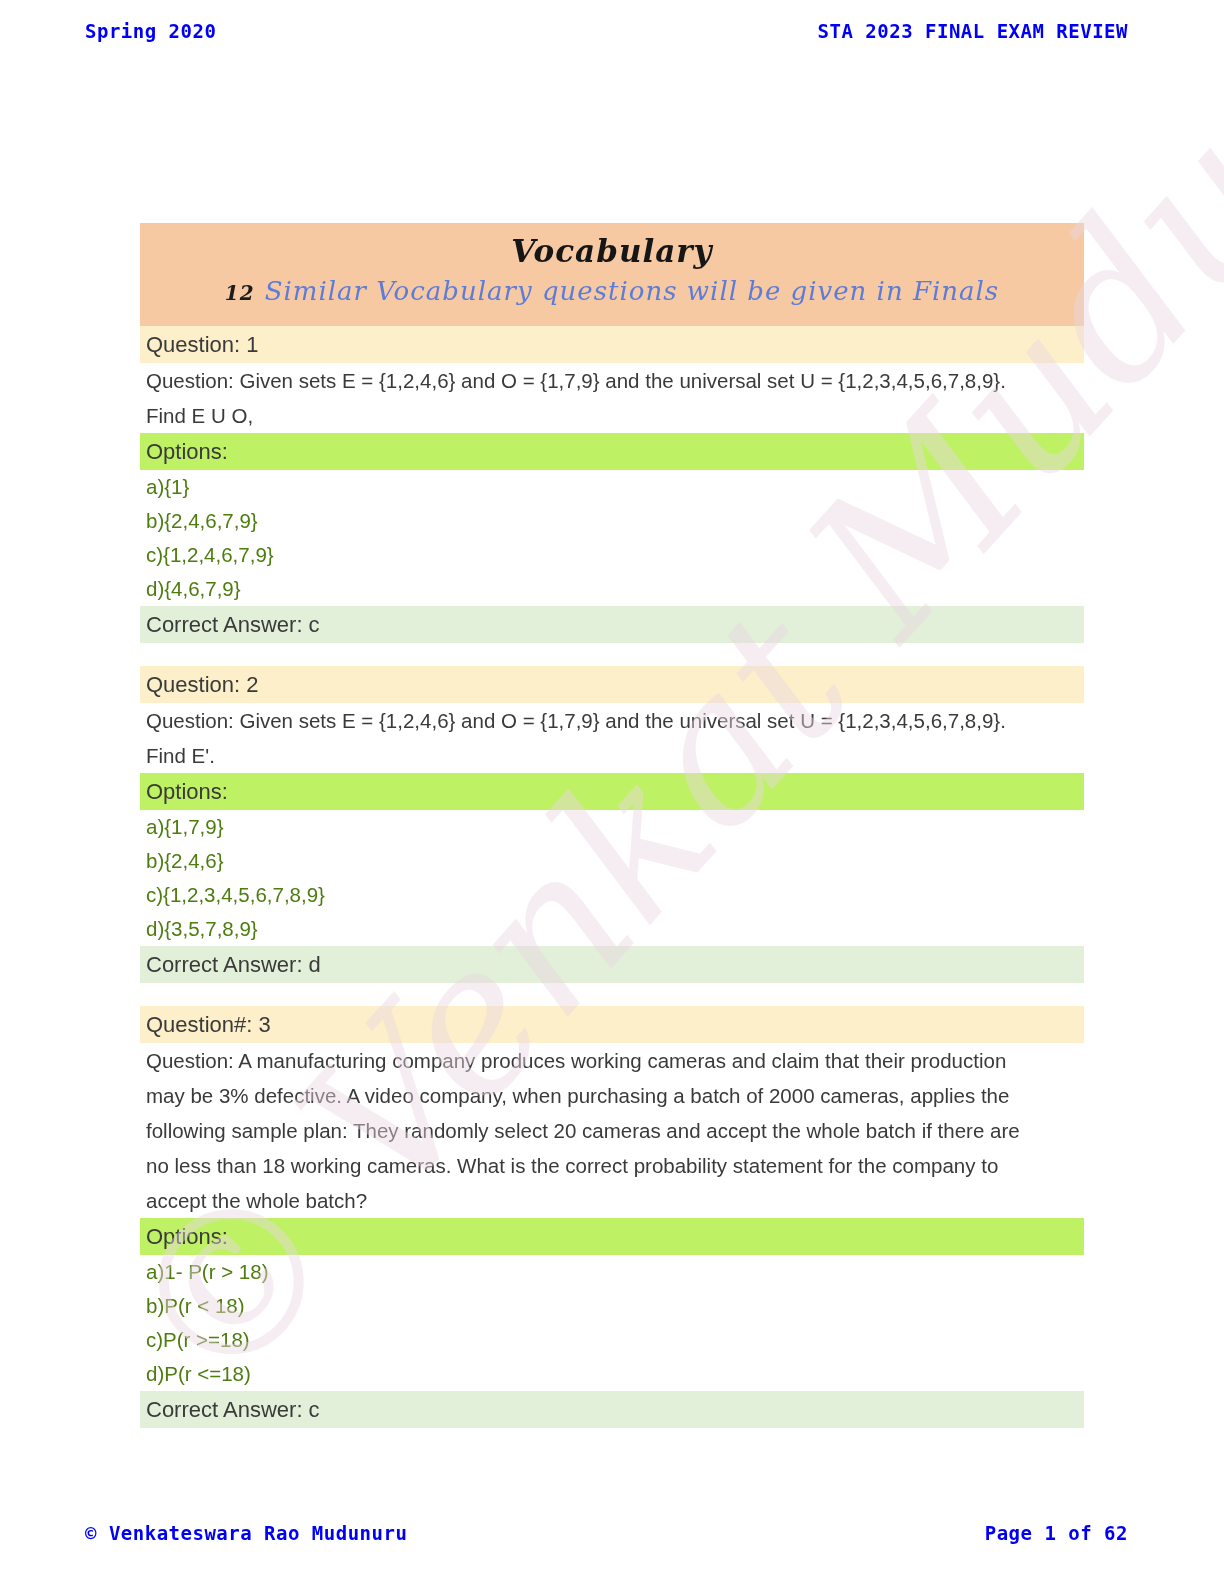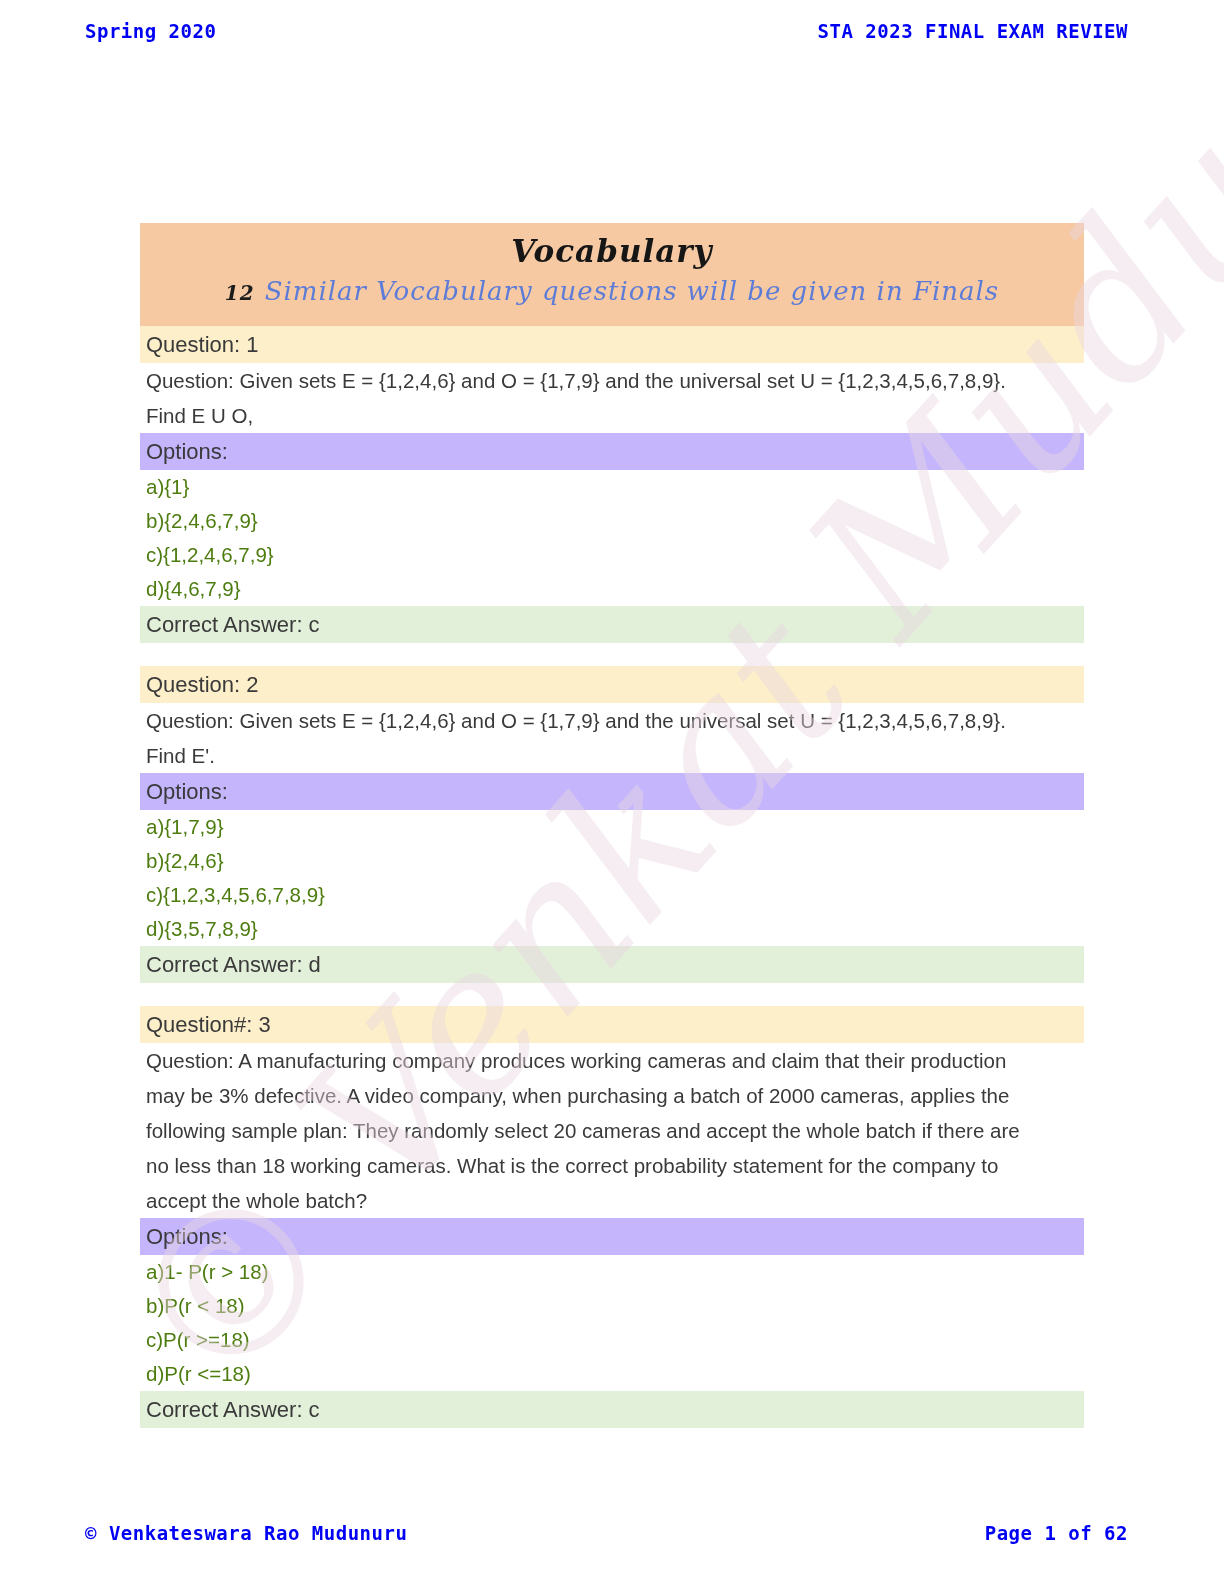--- a/index.html
+++ b/index.html
@@ -51,7 +51,7 @@
     font-size:22px; color:#3a3a3a;
   }
   .bar-question { background:#fcefc9; }
-  .bar-options  { background:#c4b5fd; }
+  .bar-options  { background:#bef264; }
   .bar-answer   { background:#e2efd9; }
   .tline {
     height:35px; line-height:35px; padding-left:6px;

